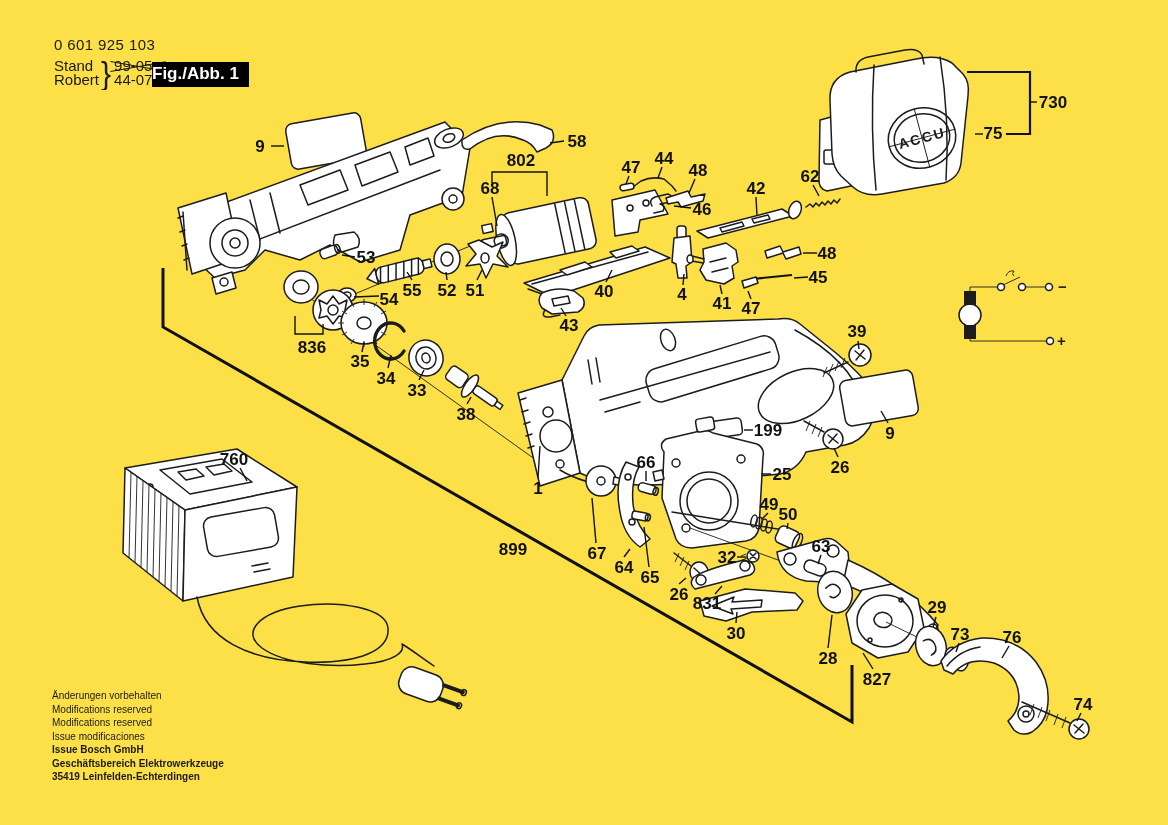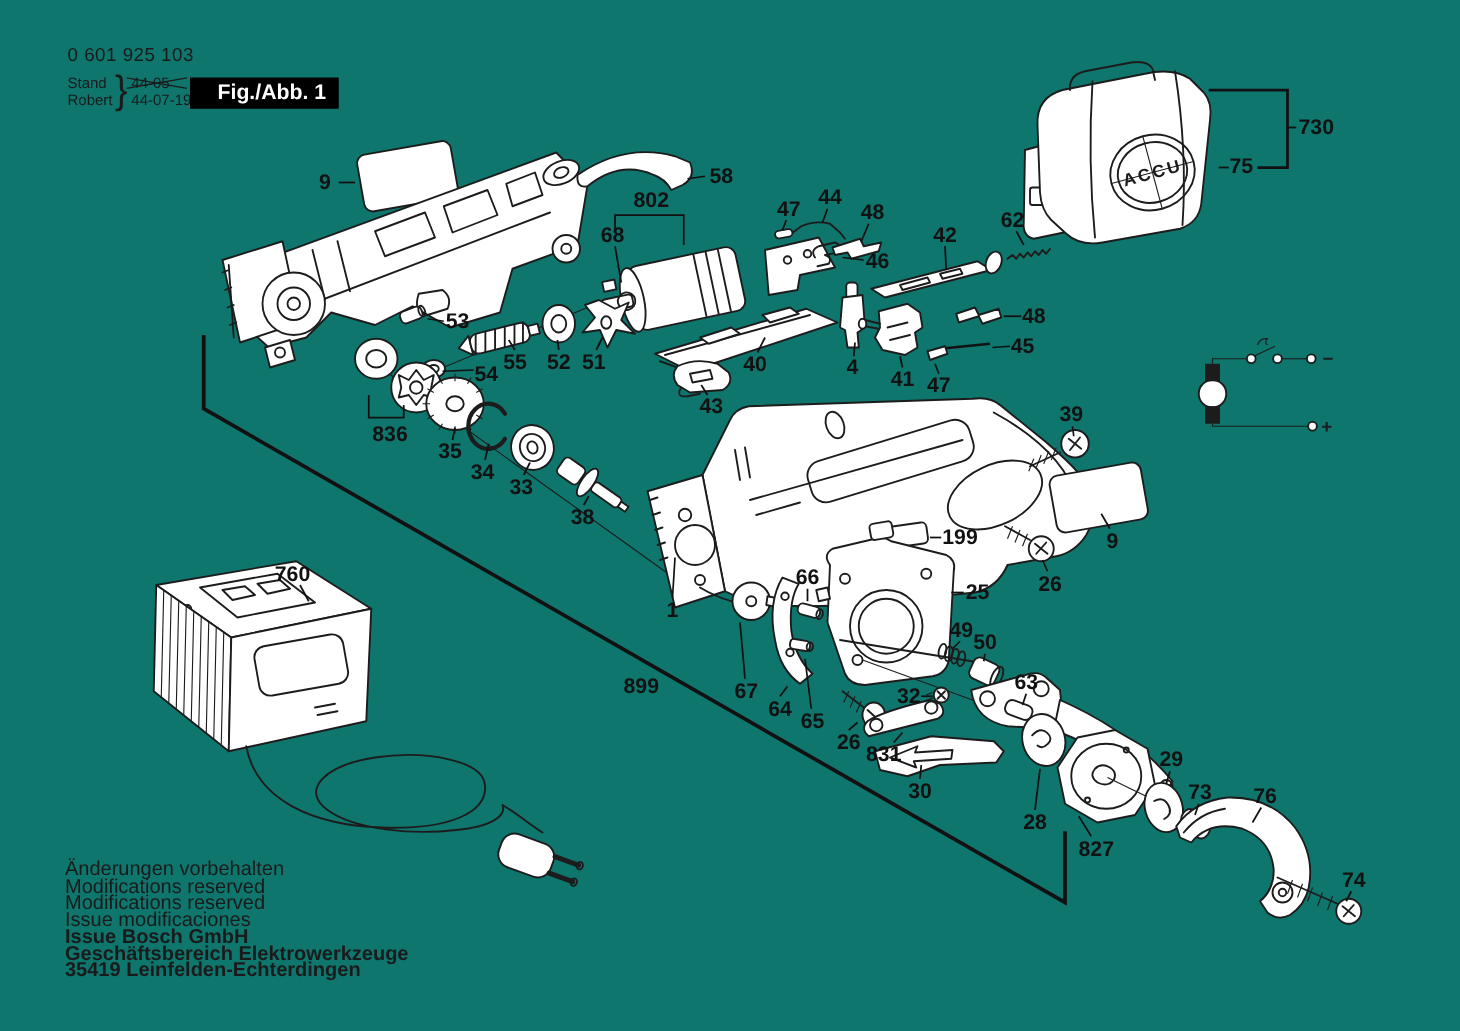--- a/index.html
+++ b/index.html
@@ -3,7 +3,7 @@
 <meta charset="utf-8">
 <style>
   html,body{margin:0;padding:0;background:#e8e8e8;}
-  .page{position:relative;width:1168px;height:825px;background:#0f766e;
+  .page{position:relative;width:1168px;height:825px;background:#fde047;
         font-family:"Liberation Sans",sans-serif;color:#1a1a1a;overflow:hidden;margin:0 auto;}
   svg{position:absolute;left:0;top:0;}
   .ln{stroke:#1c1c1c;stroke-width:1.5;fill:none;stroke-linejoin:round;stroke-linecap:round;}

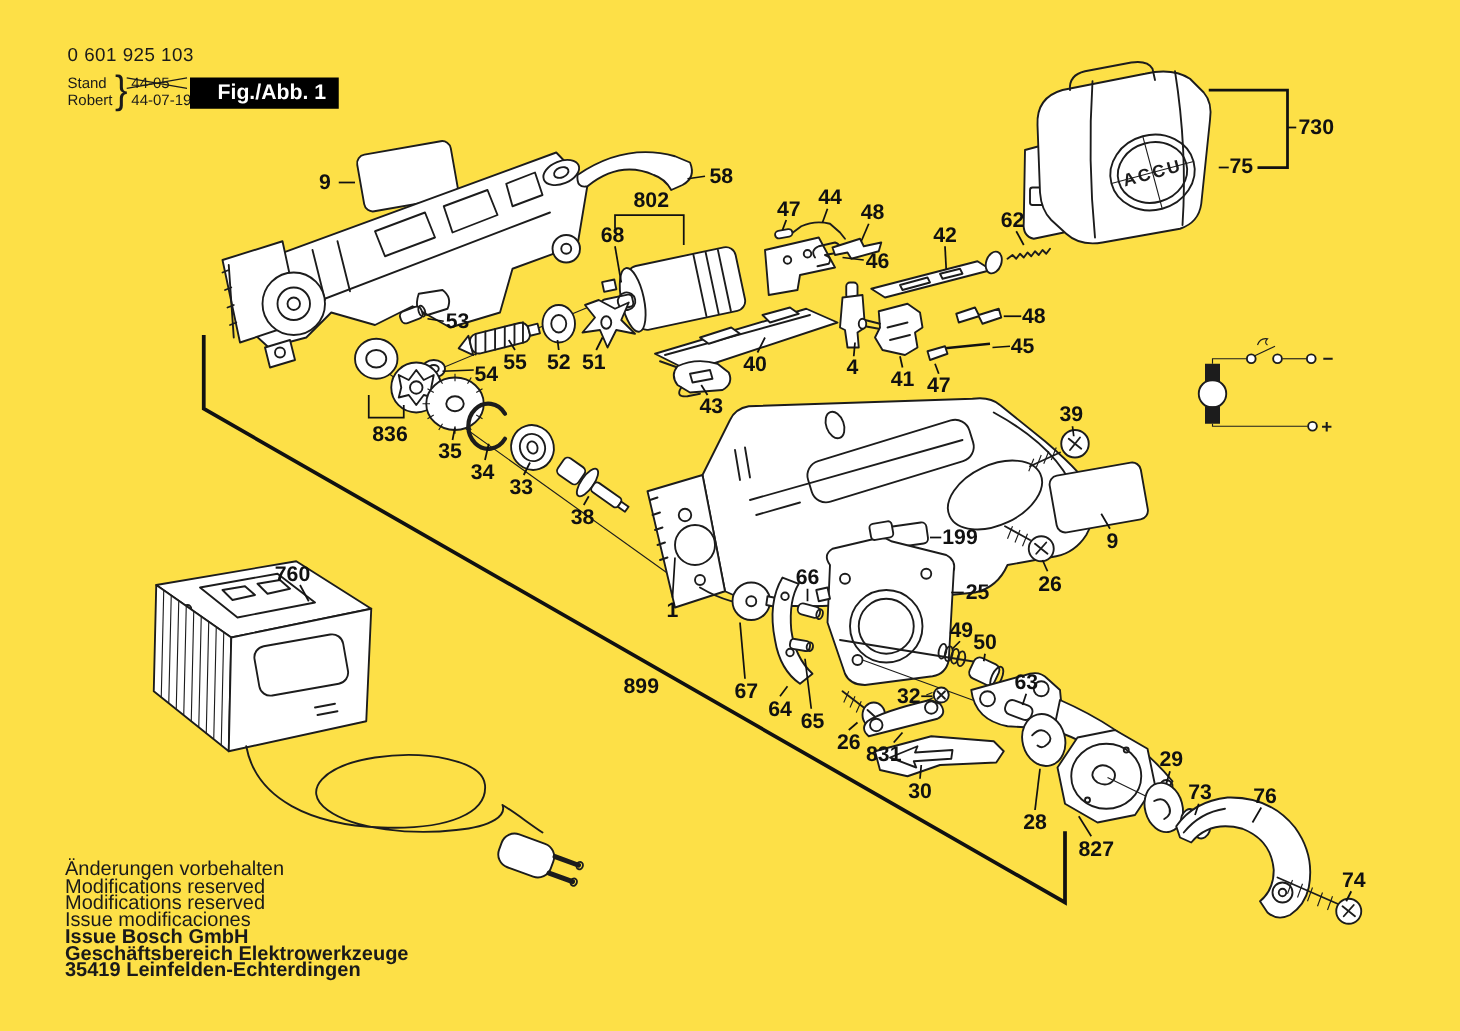--- a/index.html
+++ b/index.html
@@ -18,7 +18,7 @@
   .hdr{position:absolute;left:54px;top:36px;}
   .hdr-num{font-size:15px;letter-spacing:0.4px;white-space:nowrap;}
   .issue-row{display:flex;align-items:center;margin-top:3px;}
-  .issue-col{font-size:12px;line-height:14px;}
+  .issue-col{font-size:15px;line-height:14px;}
   .brace{font-size:30px;font-weight:400;transform:scaleY(1.05);margin:0 3px 0 2px;}
   .xstrike{position:relative;display:inline-block;}
   .xstrike::before,.xstrike::after{content:"";position:absolute;left:-4px;right:-14px;top:50%;

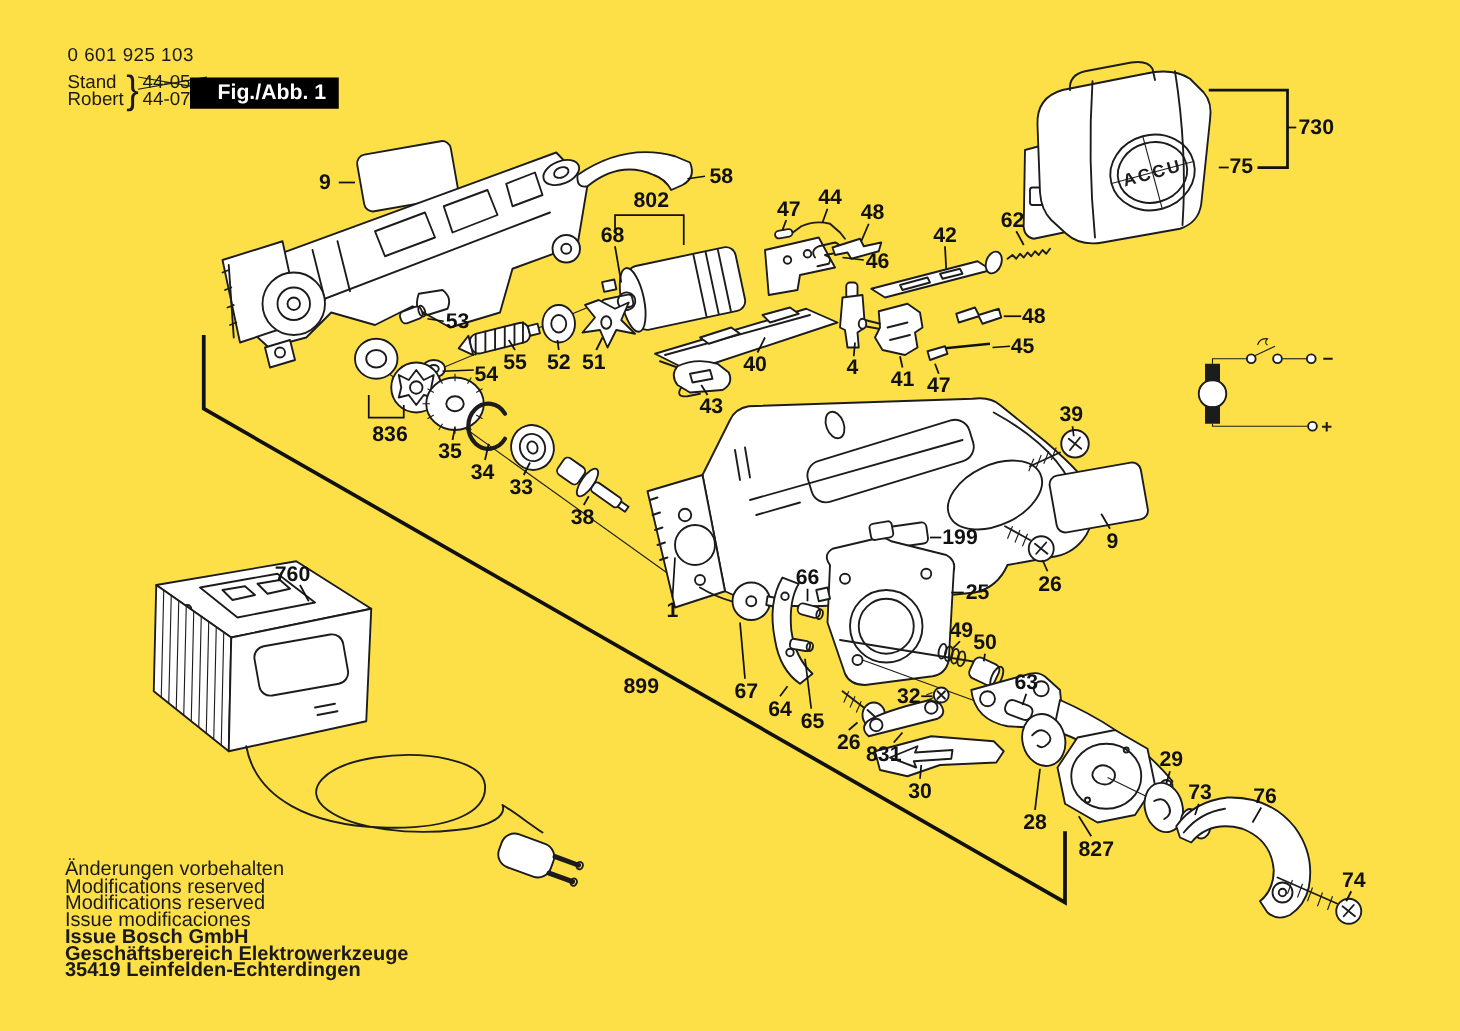--- a/index.html
+++ b/index.html
@@ -44,7 +44,7 @@
       </div>
       <div class="brace">}</div>
       <div class="issue-col">
-        <div><span class="xstrike">44-05</span></div>
+        <div><span class="xstrike">99-05</span></div>
         <div>44-07-19</div>
       </div>
     </div>

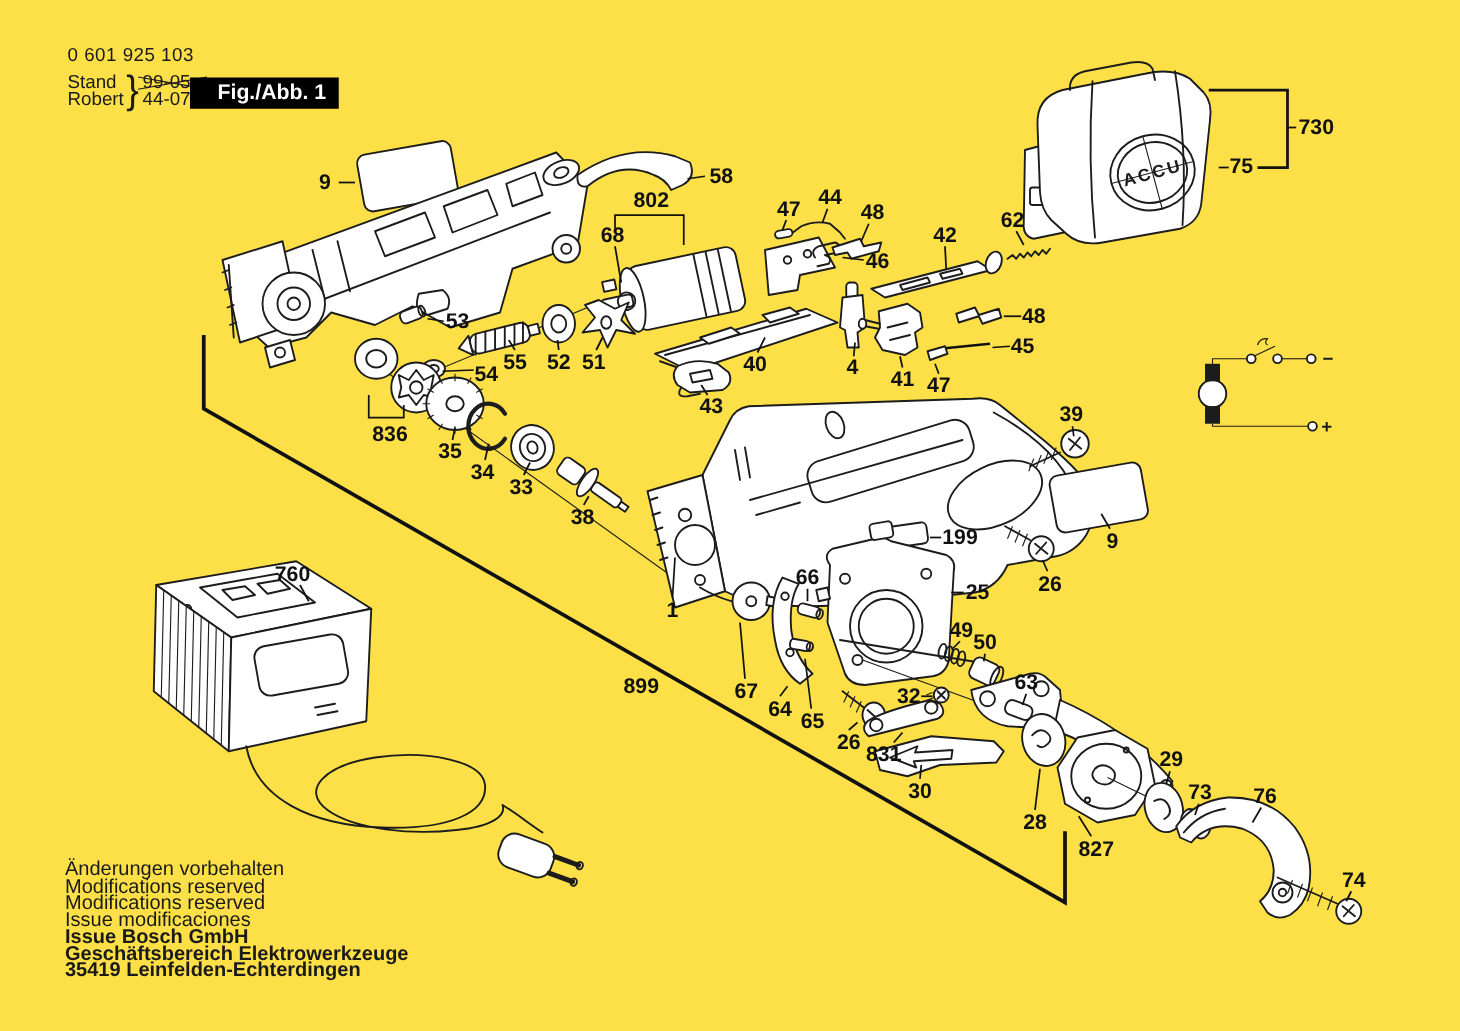--- a/index.html
+++ b/index.html
@@ -26,7 +26,7 @@
   .xstrike::before{transform:rotate(10deg);}
   .xstrike::after{transform:rotate(-10deg);}
   .fig-box{position:absolute;left:152px;top:62px;background:#000;color:#fff;
-     font-weight:bold;font-size:17px;padding:2px 10px 3px 22px;white-space:nowrap;}
+     font-weight:bold;font-size:17px;padding:2px 10px 3px 0;white-space:nowrap;}
   .footer{position:absolute;left:52px;top:689px;font-size:16px;line-height:13.5px;}
   .footer .bold{font-weight:bold;}
 </style>

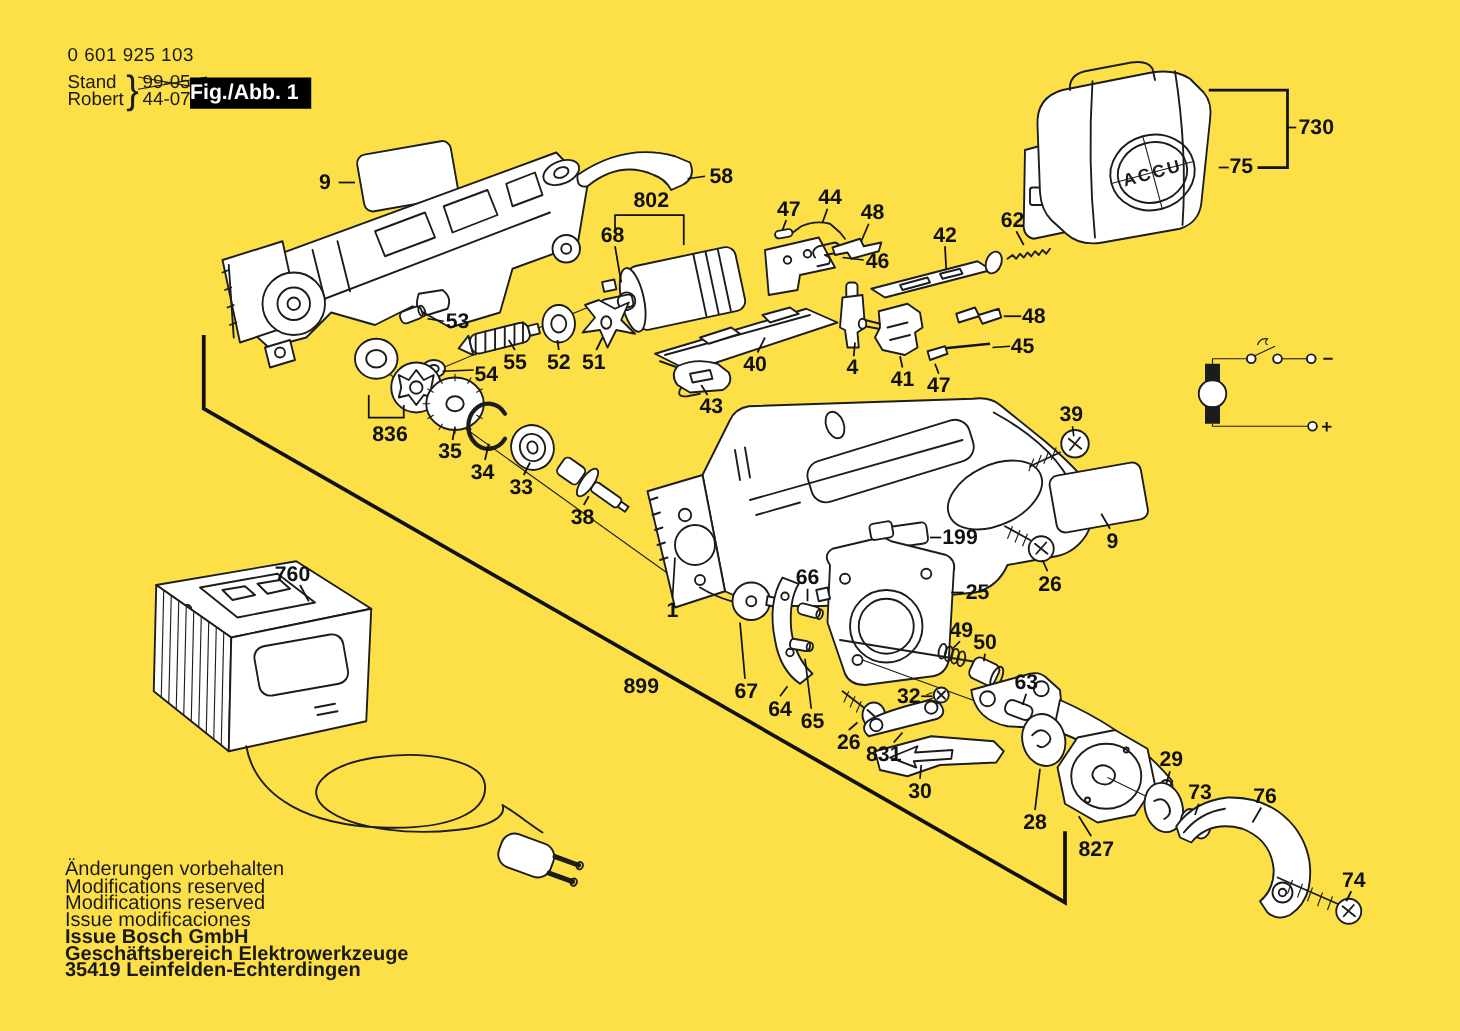--- a/index.html
+++ b/index.html
@@ -27,7 +27,7 @@
   .xstrike::after{transform:rotate(-10deg);}
   .fig-box{position:absolute;left:152px;top:62px;background:#000;color:#fff;
      font-weight:bold;font-size:17px;padding:2px 10px 3px 0;white-space:nowrap;}
-  .footer{position:absolute;left:52px;top:689px;font-size:16px;line-height:13.5px;}
+  .footer{position:absolute;left:52px;top:689px;font-size:10px;line-height:13.5px;}
   .footer .bold{font-weight:bold;}
 </style>
 </head>

